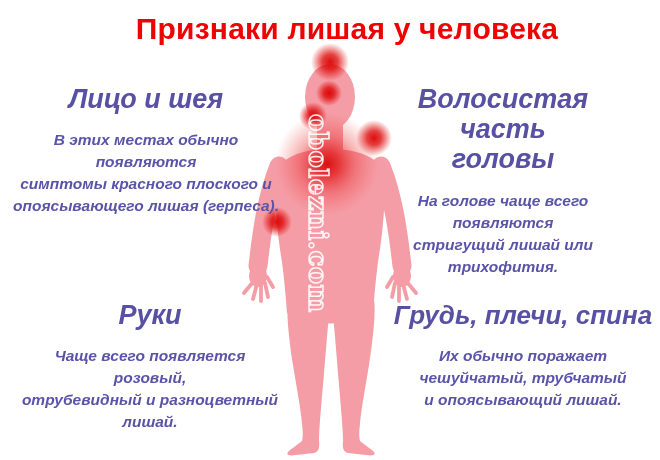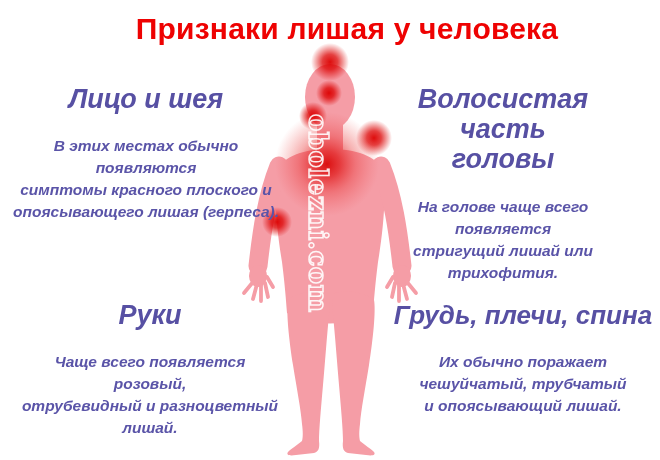--- a/index.html
+++ b/index.html
@@ -44,7 +44,7 @@
     color: #5750a3;
   }
   .sec-body {
-    margin-top: 21px;
+    margin-top: 15px;
     font-size: 15.5px;
     font-weight: bold;
     line-height: 1.42;

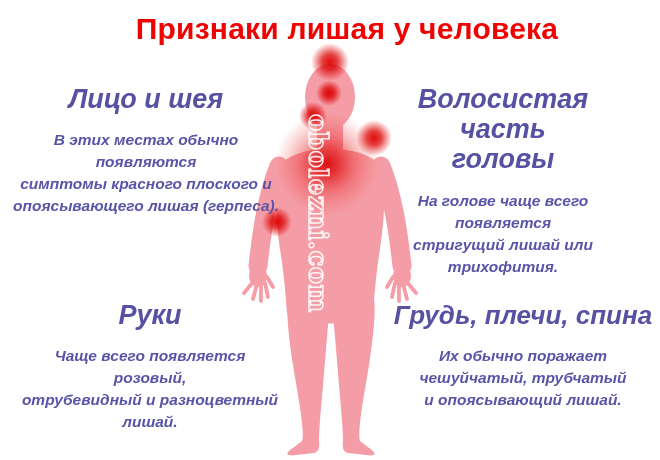--- a/index.html
+++ b/index.html
@@ -138,7 +138,7 @@
   <div class="sec sec-tr">
     <div class="sec-heading">Волосистая часть
 головы</div>
-    <div class="sec-body">На голове чаще всего появляется
+    <div class="sec-body">На голове чаще всего появляются
 стригущий лишай или
 трихофития.</div>
   </div>

